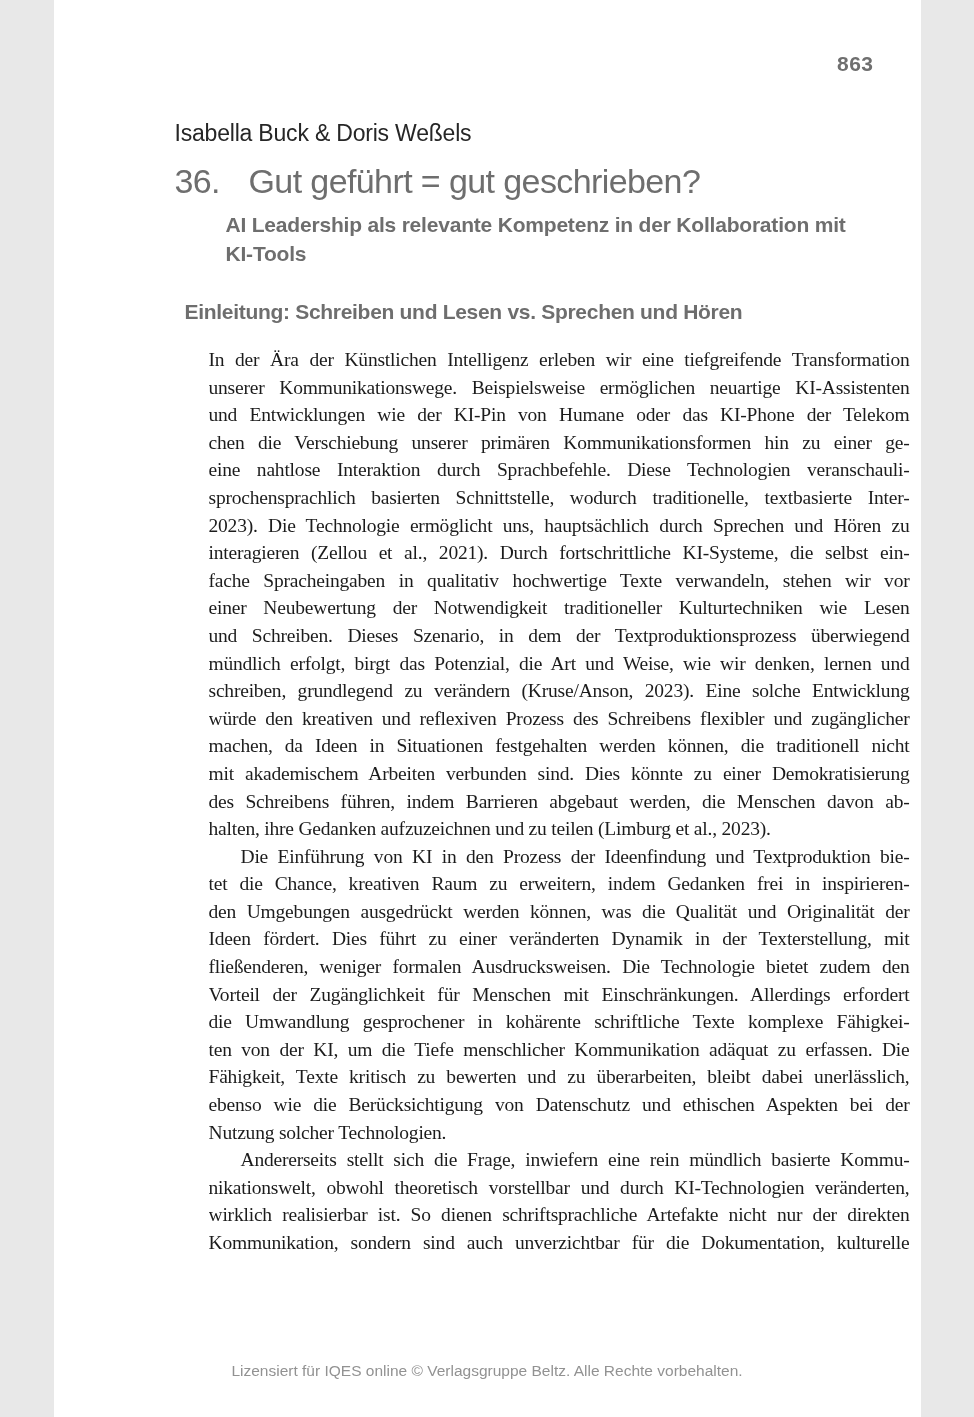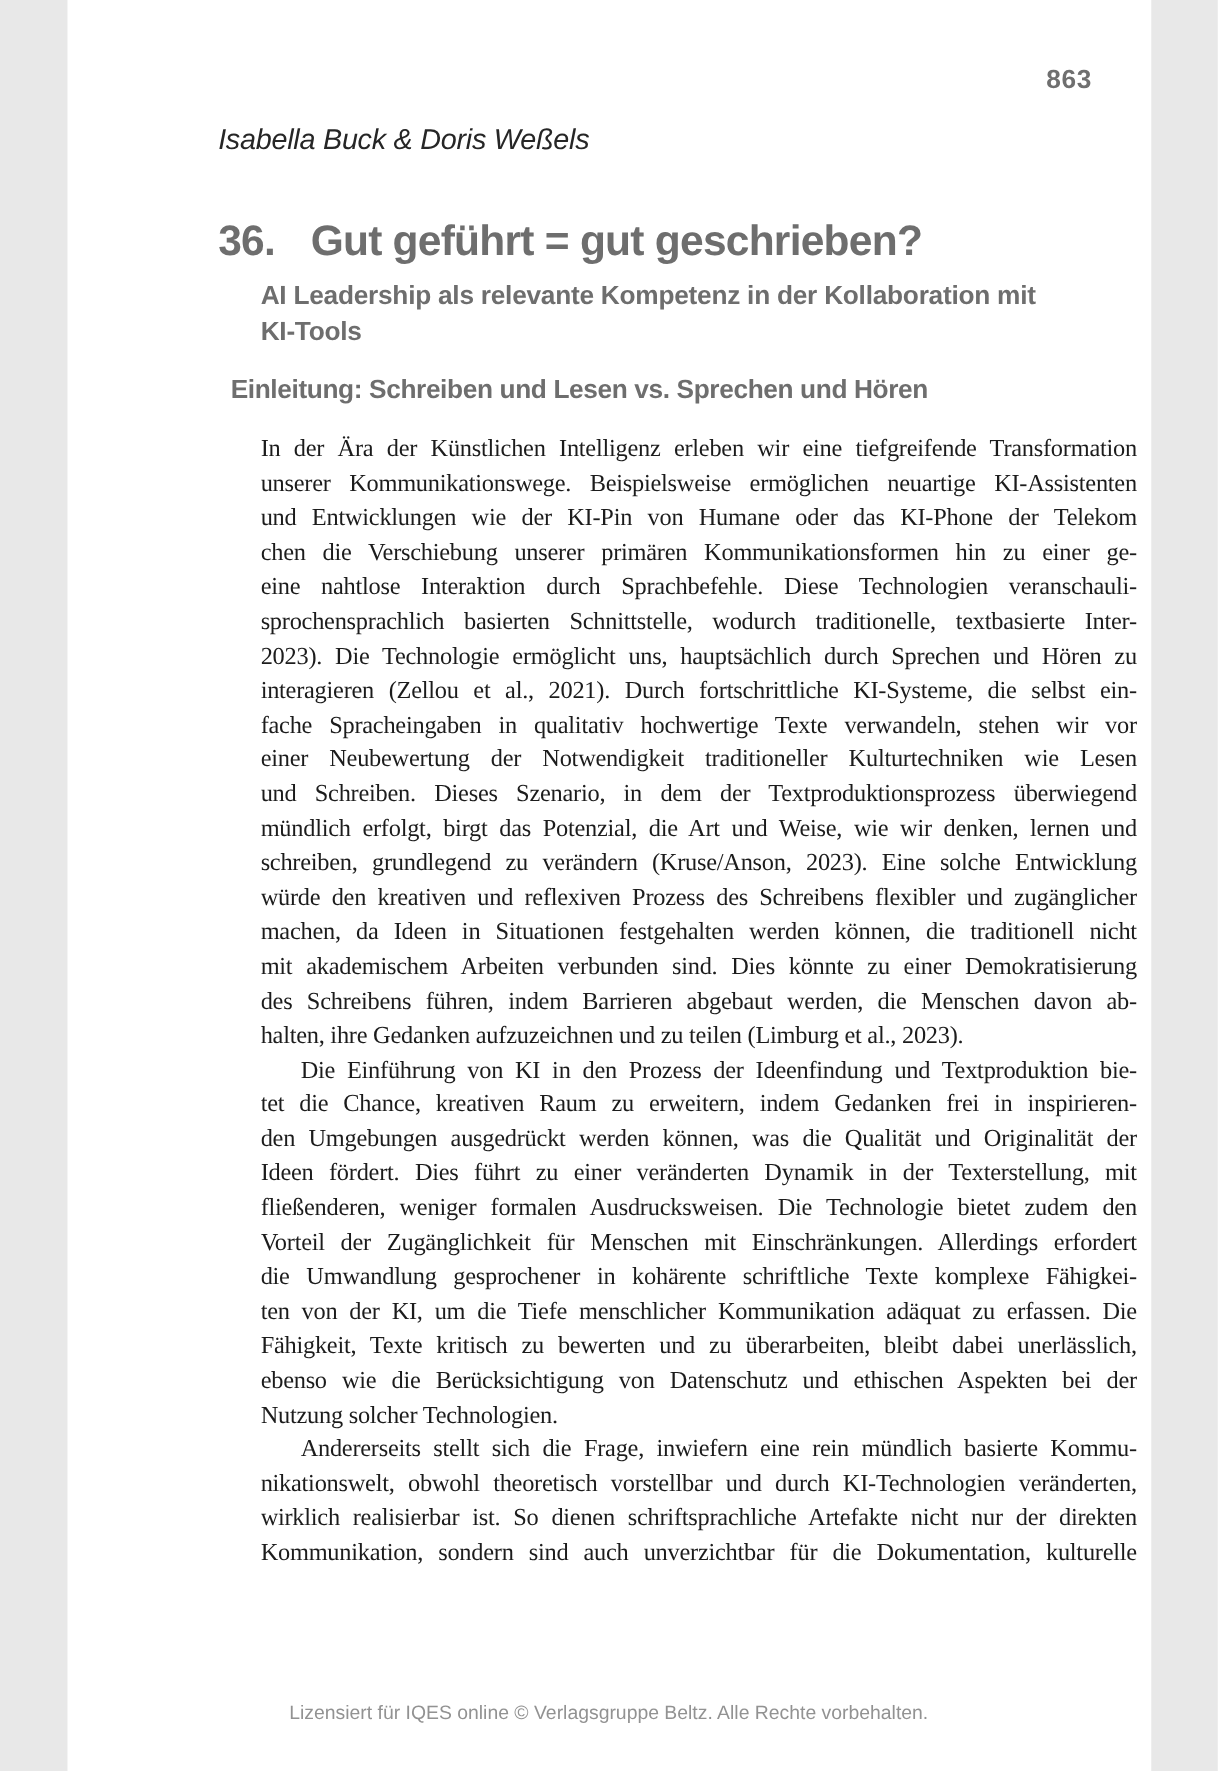--- a/index.html
+++ b/index.html
@@ -24,9 +24,8 @@
   .author-line {
     position: absolute;
     left: 121px;
-    top: 98px;
+    top: 120px;
     font-size: 23px;
-    font-style: italic;
     color: #262626;
     letter-spacing: -0.2px;
   }

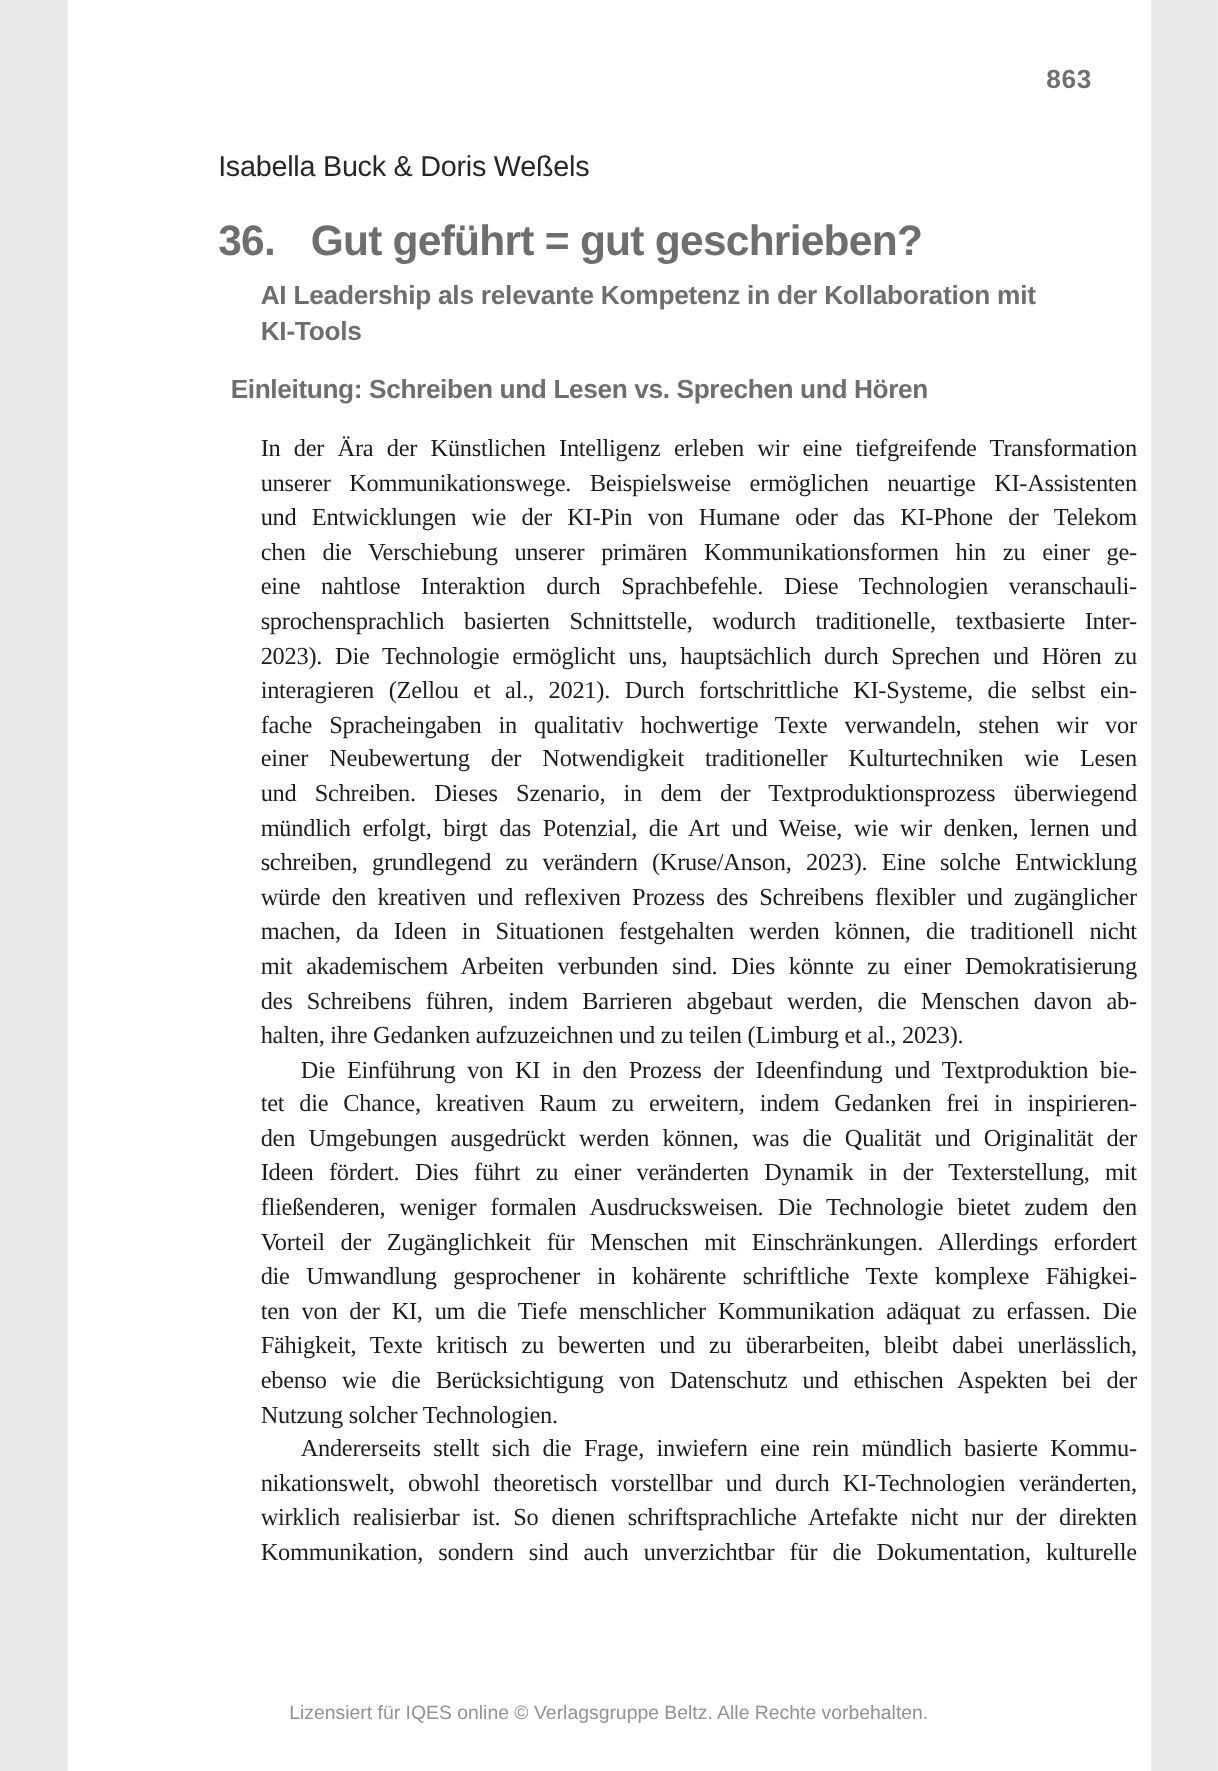--- a/index.html
+++ b/index.html
@@ -39,10 +39,9 @@
   .chapter-title-row {
     display: flex;
     font-size: 34px;
-    font-weight: bold;
+    font-weight: normal;
     line-height: 39px;
     letter-spacing: -0.6px;
-    margin-top: 12px;
   }
   .chapter-number { width: 74px; flex-shrink: 0; }
   .chapter-subtitle {

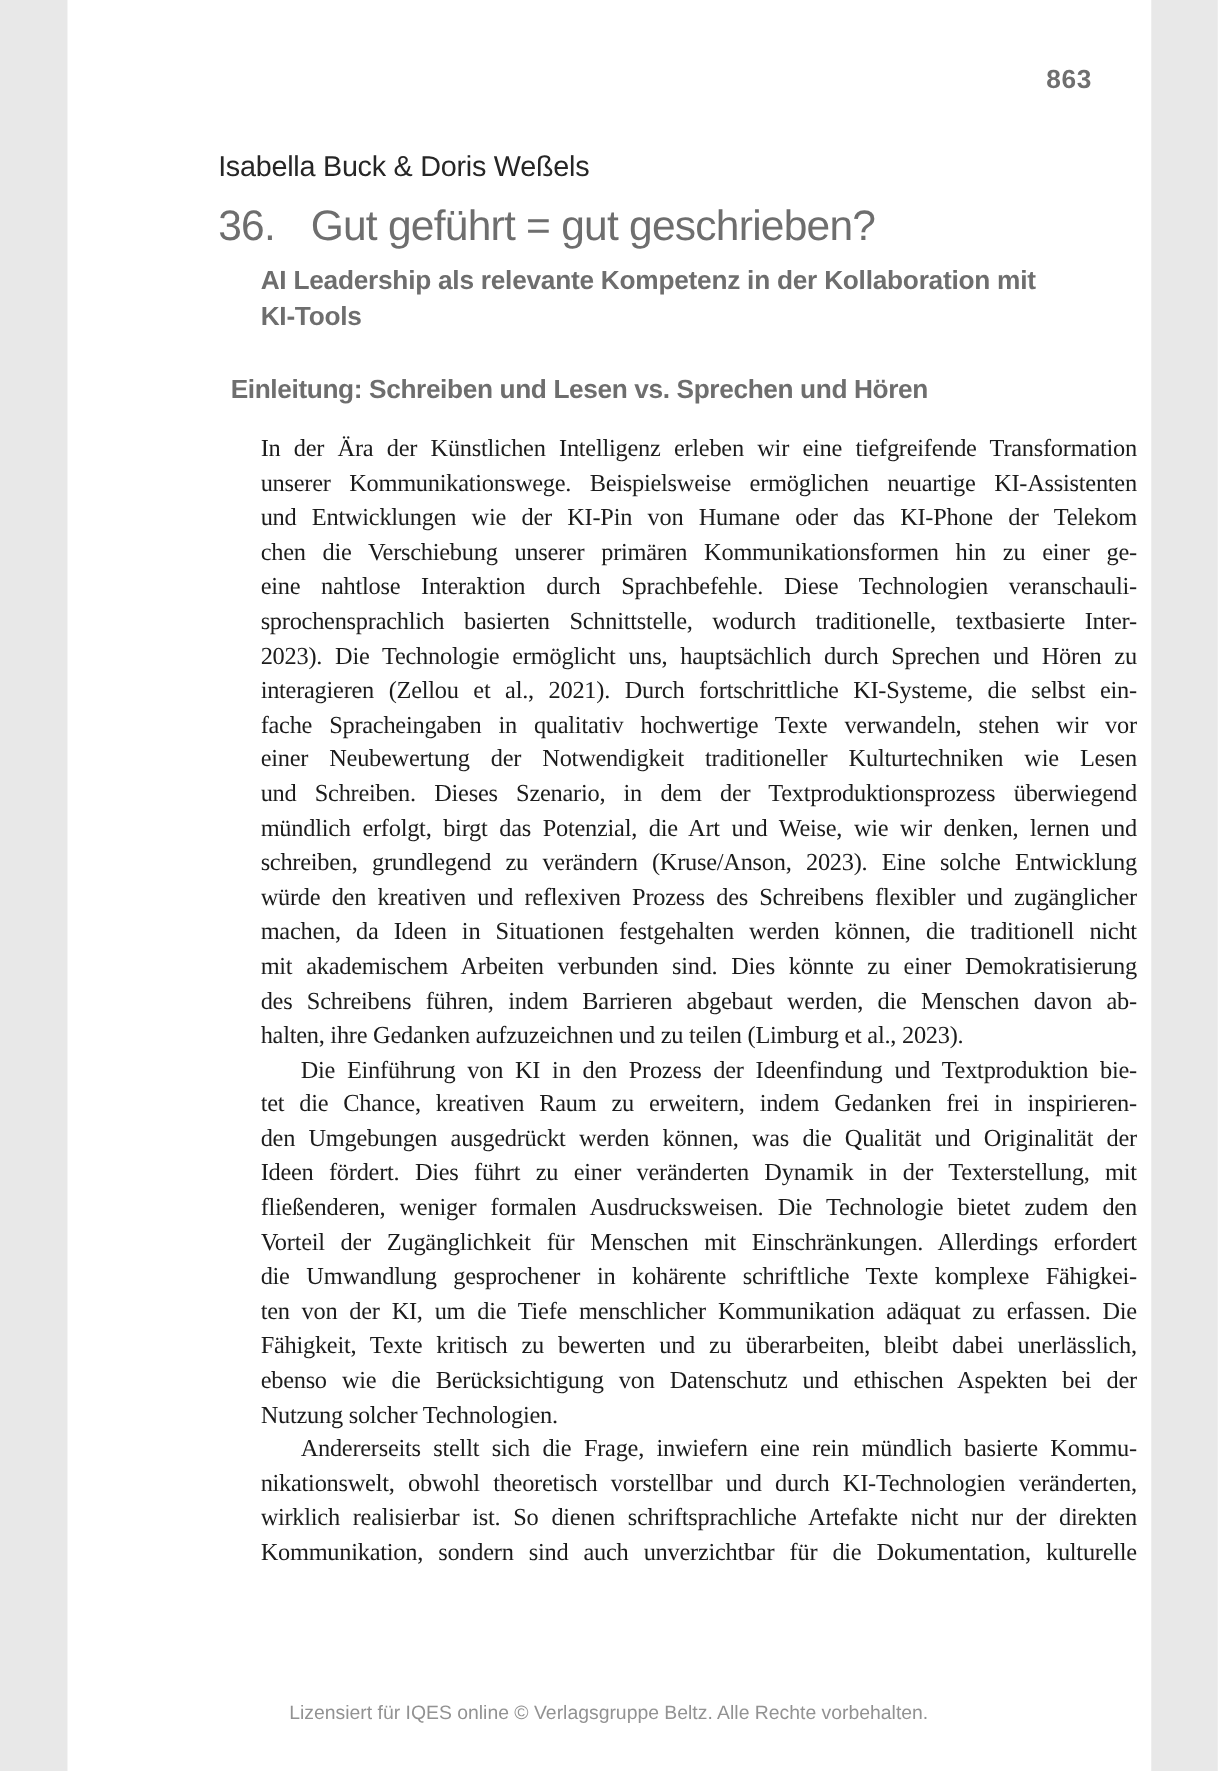--- a/index.html
+++ b/index.html
@@ -45,7 +45,7 @@
   }
   .chapter-number { width: 74px; flex-shrink: 0; }
   .chapter-subtitle {
-    margin-left: 34px;
+    margin-left: 51px;
     margin-top: 9px;
     font-size: 21px;
     font-weight: bold;

